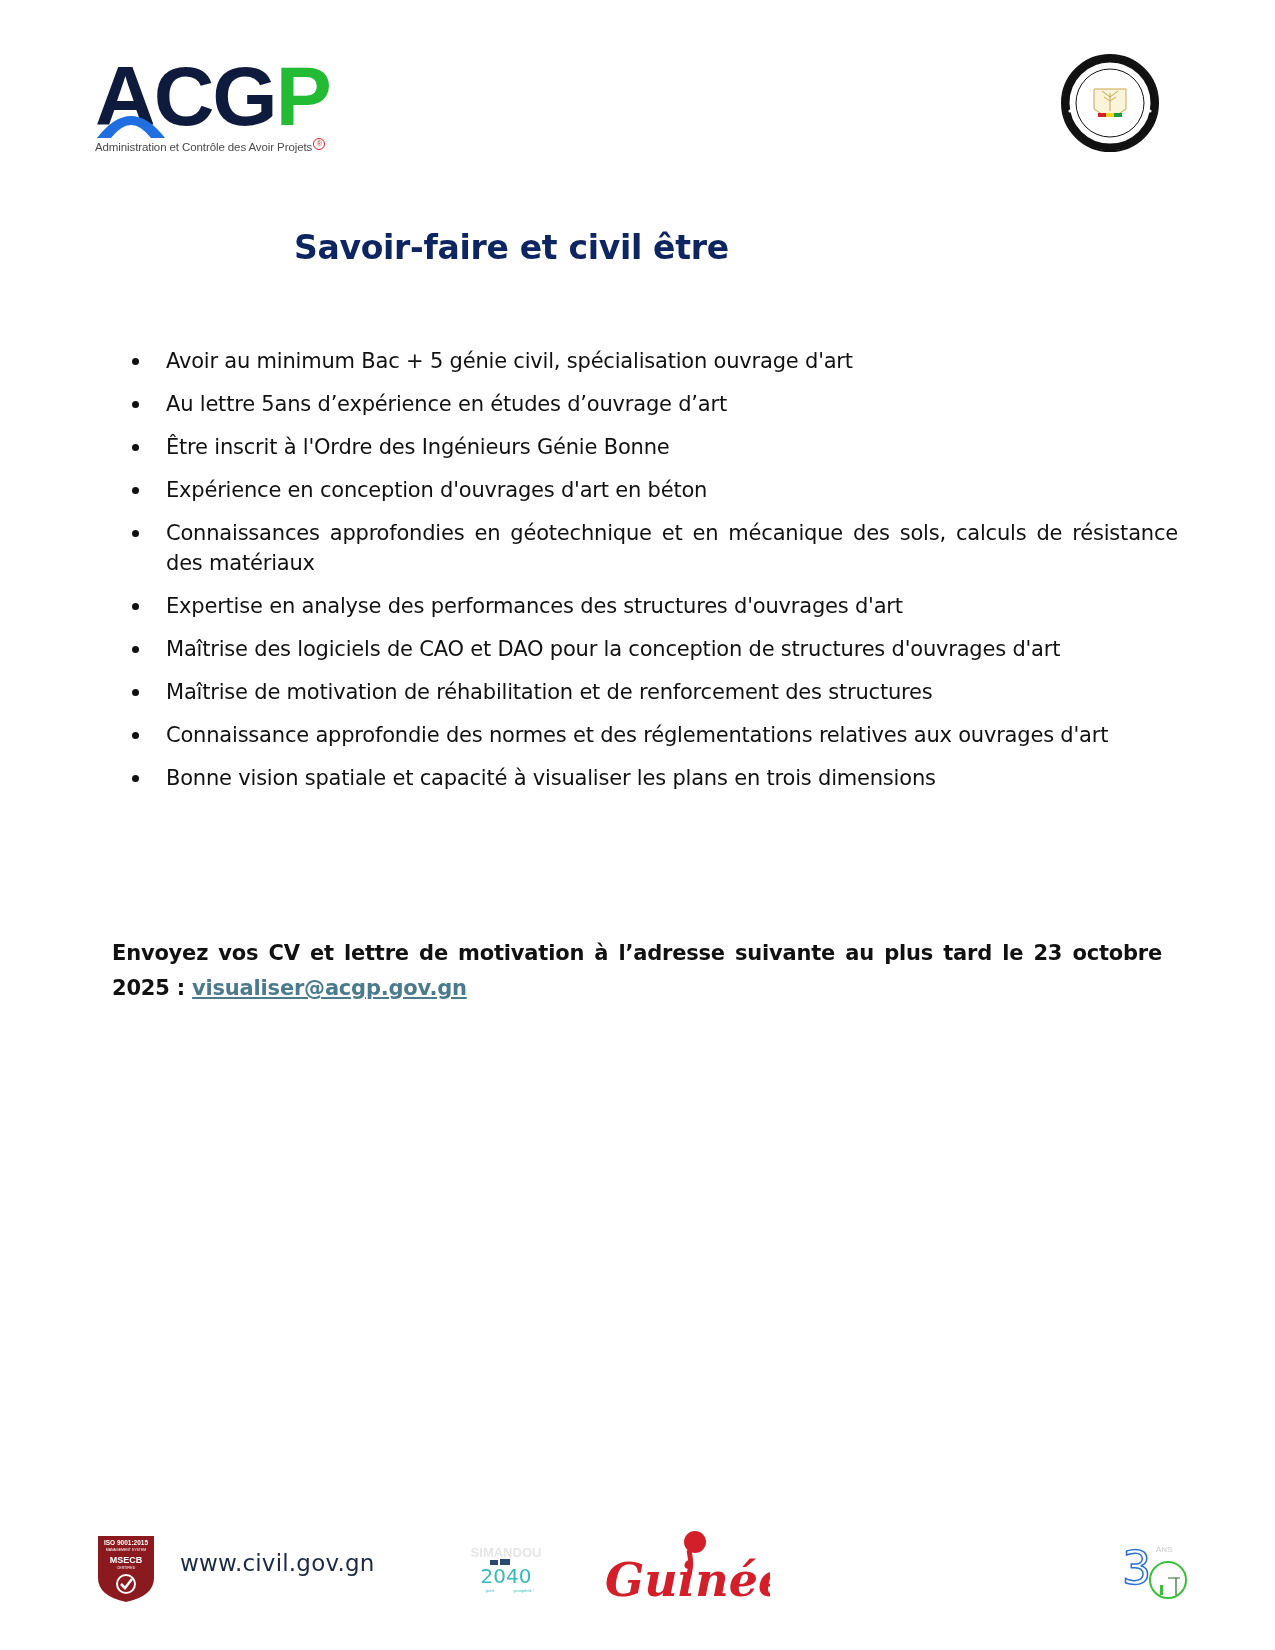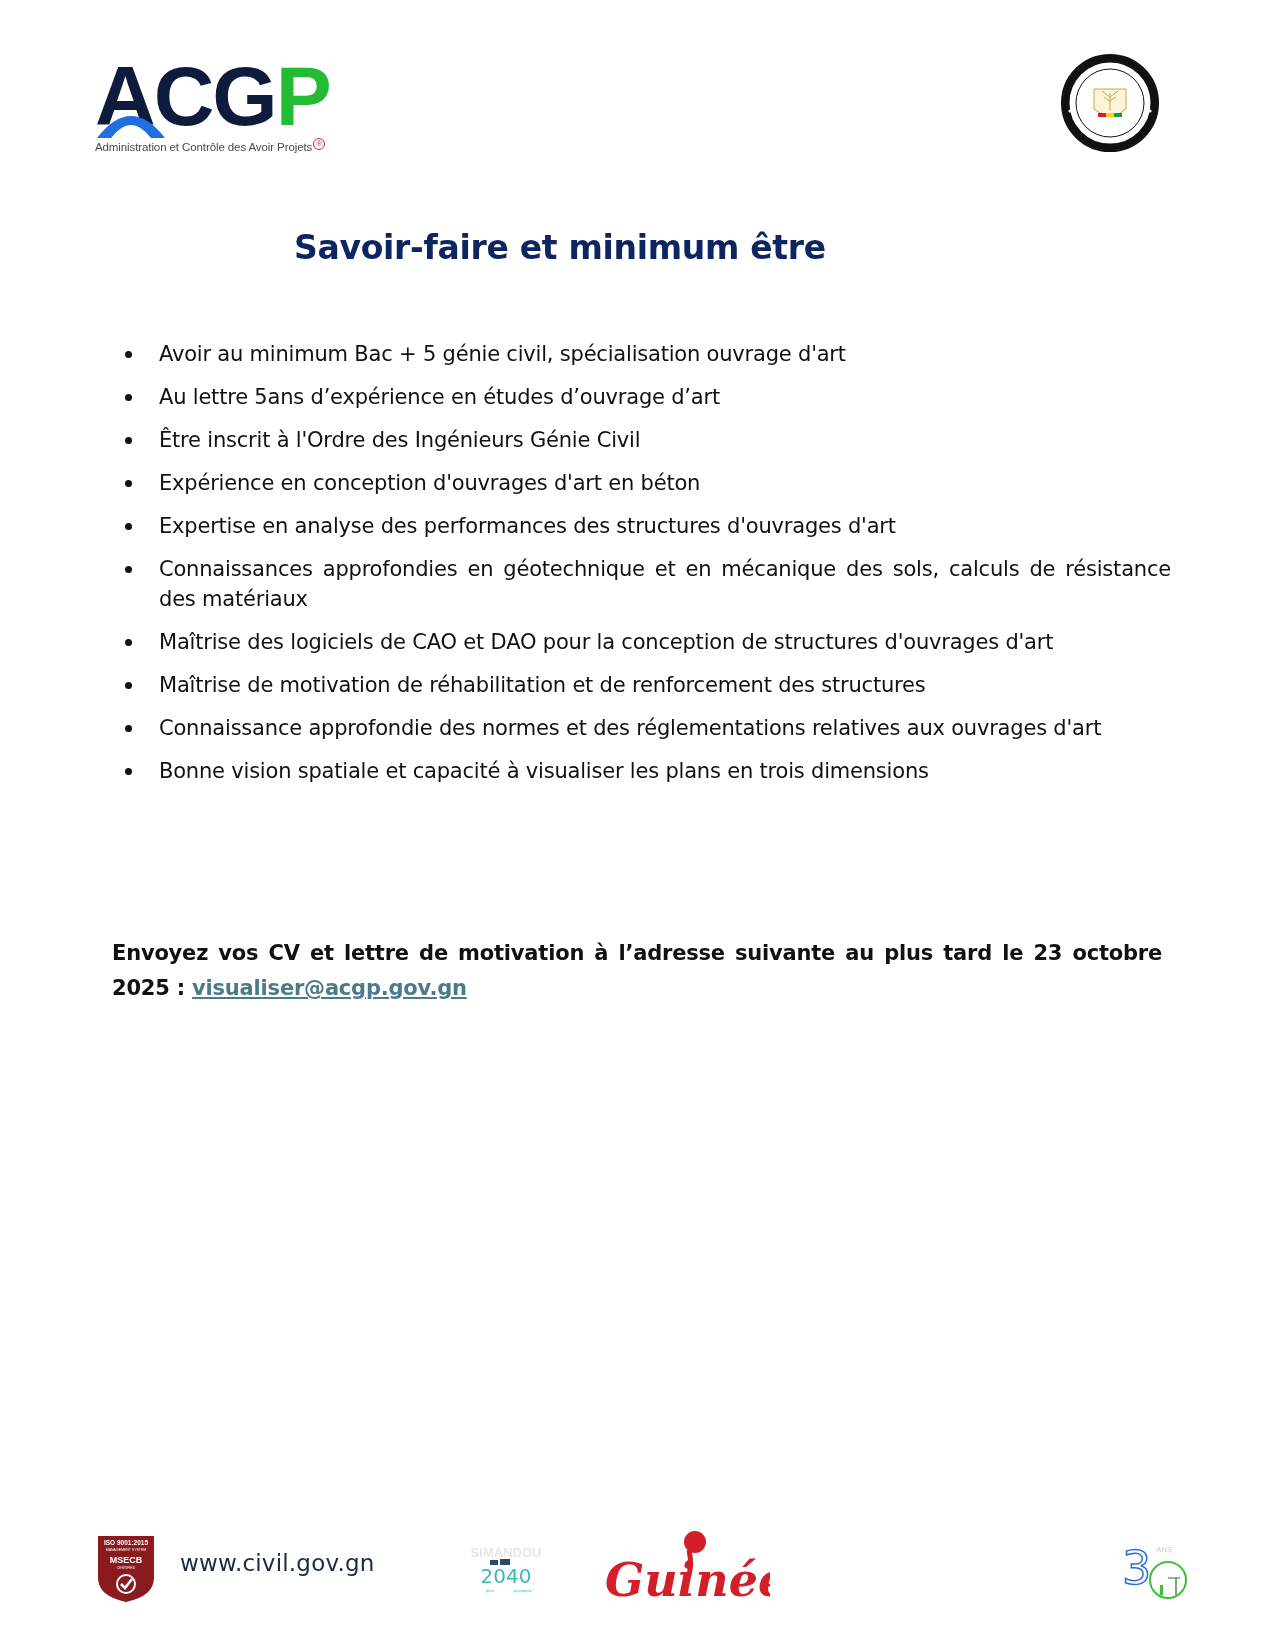--- a/index.html
+++ b/index.html
@@ -65,7 +65,7 @@
   </svg>
 </div>
 
-<div class="abs title">Savoir-faire et minimum être</div>
+<div class="abs title">Savoir-faire et civil être</div>
 
 <ul class="abs list">
   <li class="item"><span class="dot"></span><span>Avoir au minimum Bac + 5 génie civil, spécialisation ouvrage d'art</span></li>

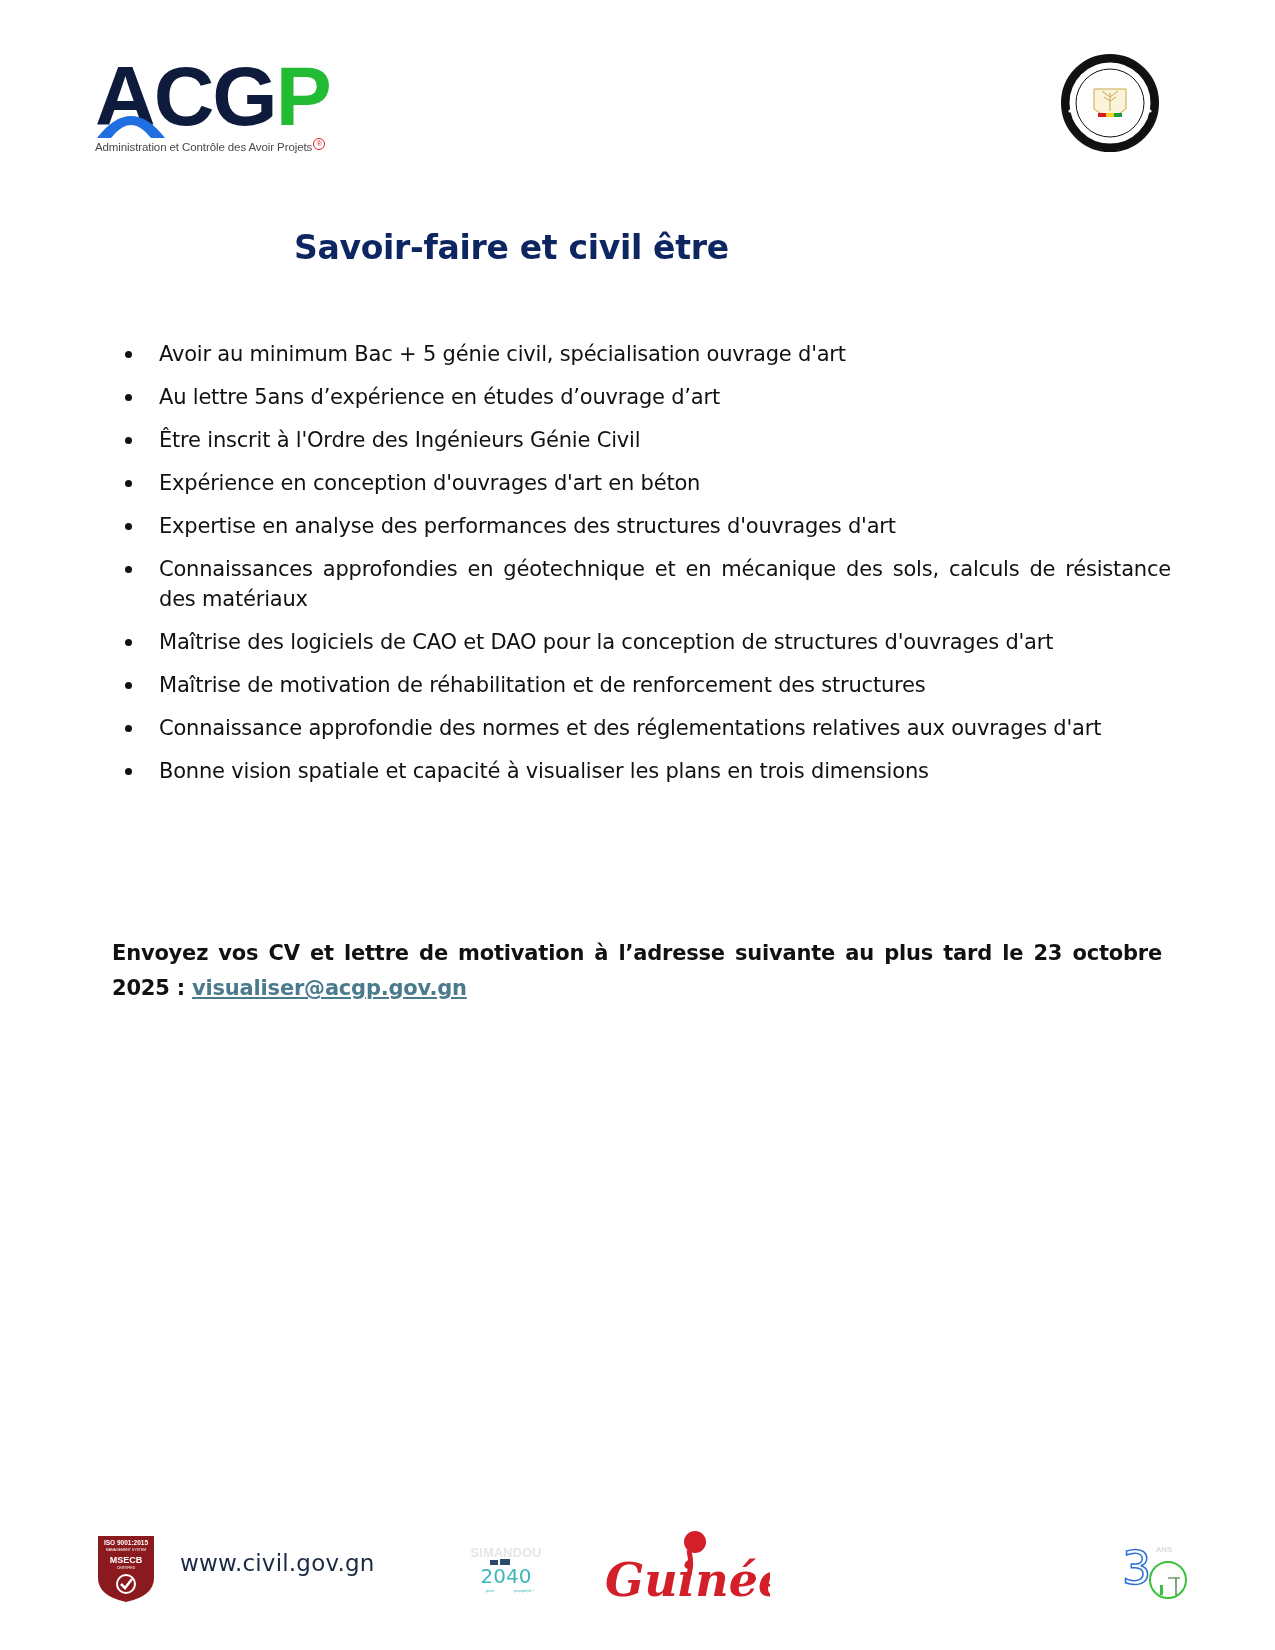--- a/index.html
+++ b/index.html
@@ -20,7 +20,7 @@
   .title { left: 294px; top: 228px; font-family: "DejaVu Sans", sans-serif; font-weight: 700; font-size: 33px; color: #0d2560; white-space: nowrap; letter-spacing: -0.3px; }
 
   
-  .list { left: 112px; top: 330px; width: 1050px; margin: 9px; padding: 0; list-style: none; }
+  .list { left: 112px; top: 330px; width: 1050px; margin: 16px; padding: 0; list-style: none; }
   .item { position: relative; padding-left: 38px; font-family: "DejaVu Sans", sans-serif; font-size: 21px; line-height: 30px; color: #111; text-align: justify; margin-bottom: 13px; letter-spacing: -0.2px; }
   .item .dot { position: absolute; left: 4px; top: 12px; width: 7px; height: 7px; background: #111; border-radius: 50%; }
 

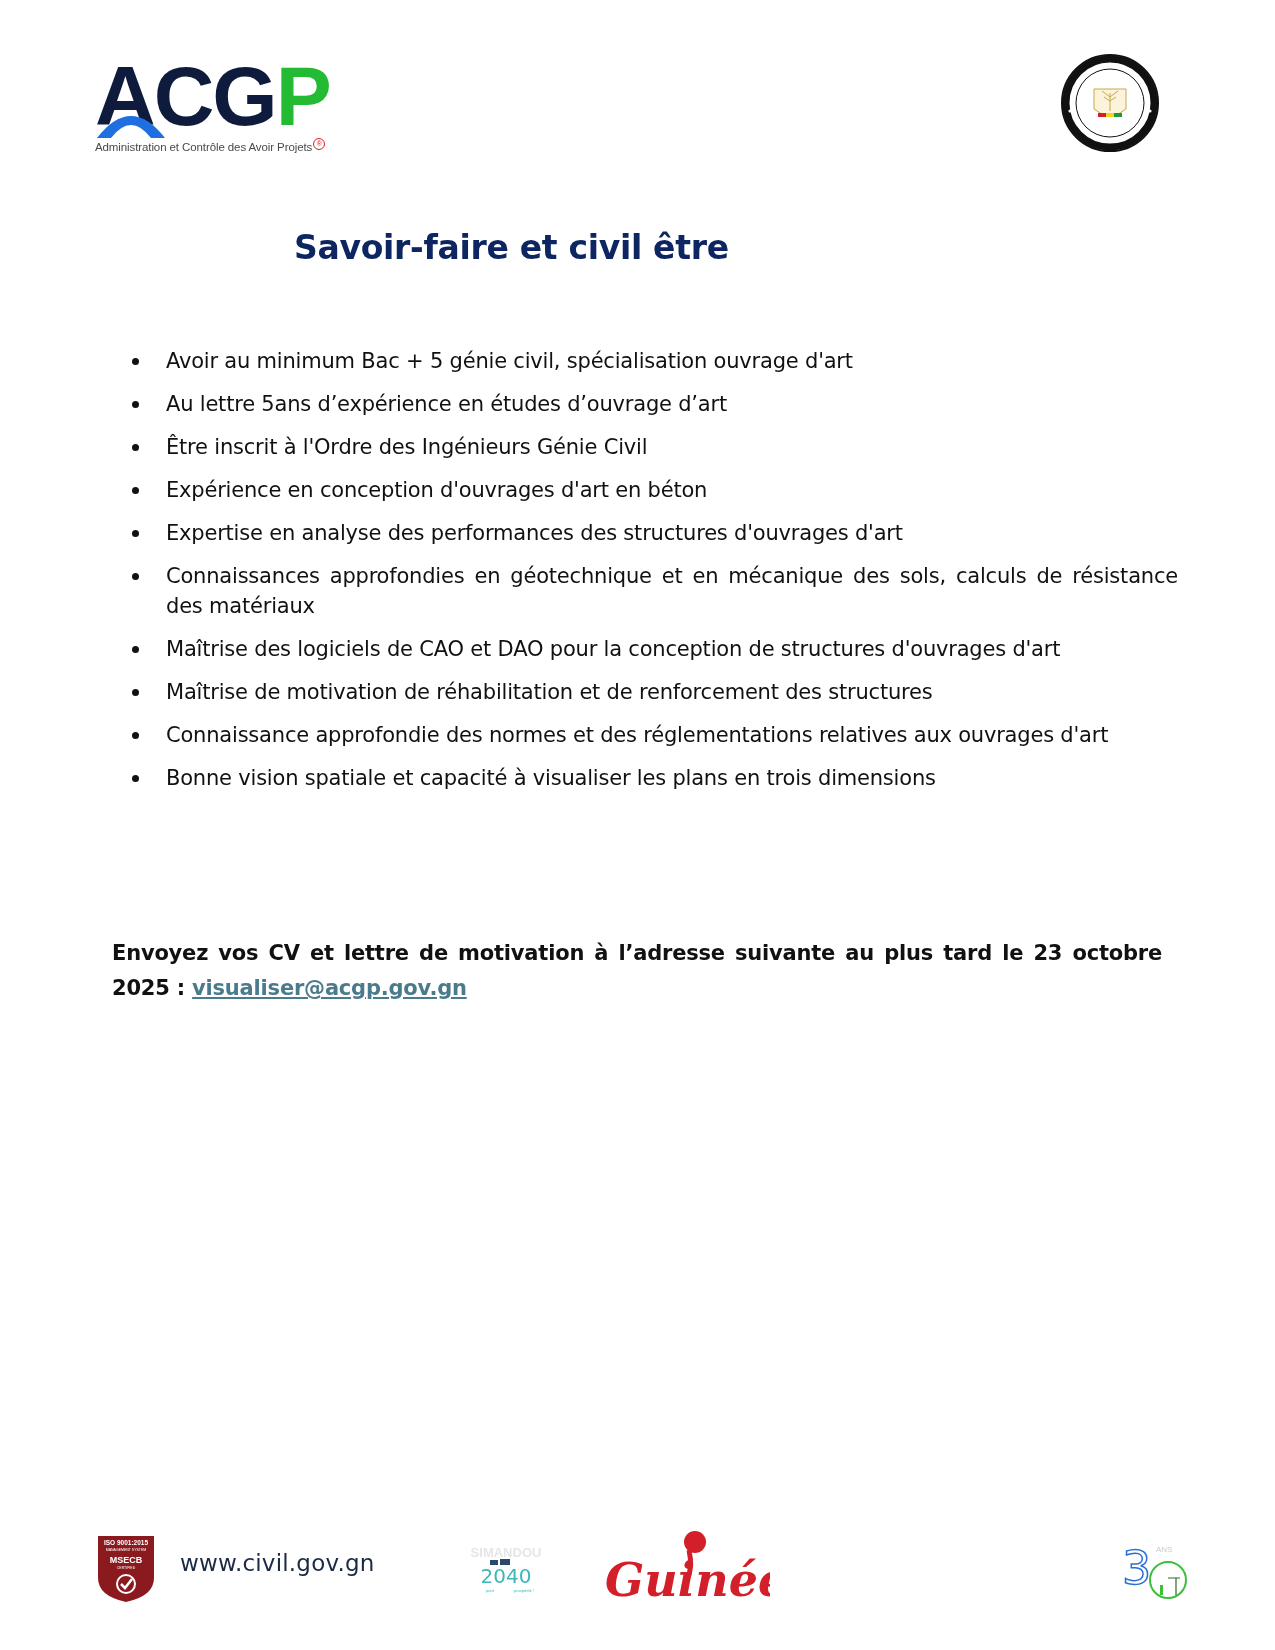--- a/index.html
+++ b/index.html
@@ -70,7 +70,7 @@
 <ul class="abs list">
   <li class="item"><span class="dot"></span><span>Avoir au minimum Bac + 5 génie civil, spécialisation ouvrage d'art</span></li>
   <li class="item"><span class="dot"></span><span>Au lettre 5ans d’expérience en études d’ouvrage d’art</span></li>
-  <li class="item"><span class="dot"></span><span>Être inscrit à l'Ordre des Ingénieurs Génie Civil</span></li>
+  <li class="item"><span class="dot"></span><span>Être inscrit à l'Ordre des Ingénieurs Génie Bonne</span></li>
   <li class="item"><span class="dot"></span><span>Expérience en conception d'ouvrages d'art en béton</span></li>
   <li class="item"><span class="dot"></span><span>Expertise en analyse des performances des structures d'ouvrages d'art</span></li>
   <li class="item"><span class="dot"></span><span>Connaissances approfondies en géotechnique et en mécanique des sols, calculs de résistance des matériaux</span></li>

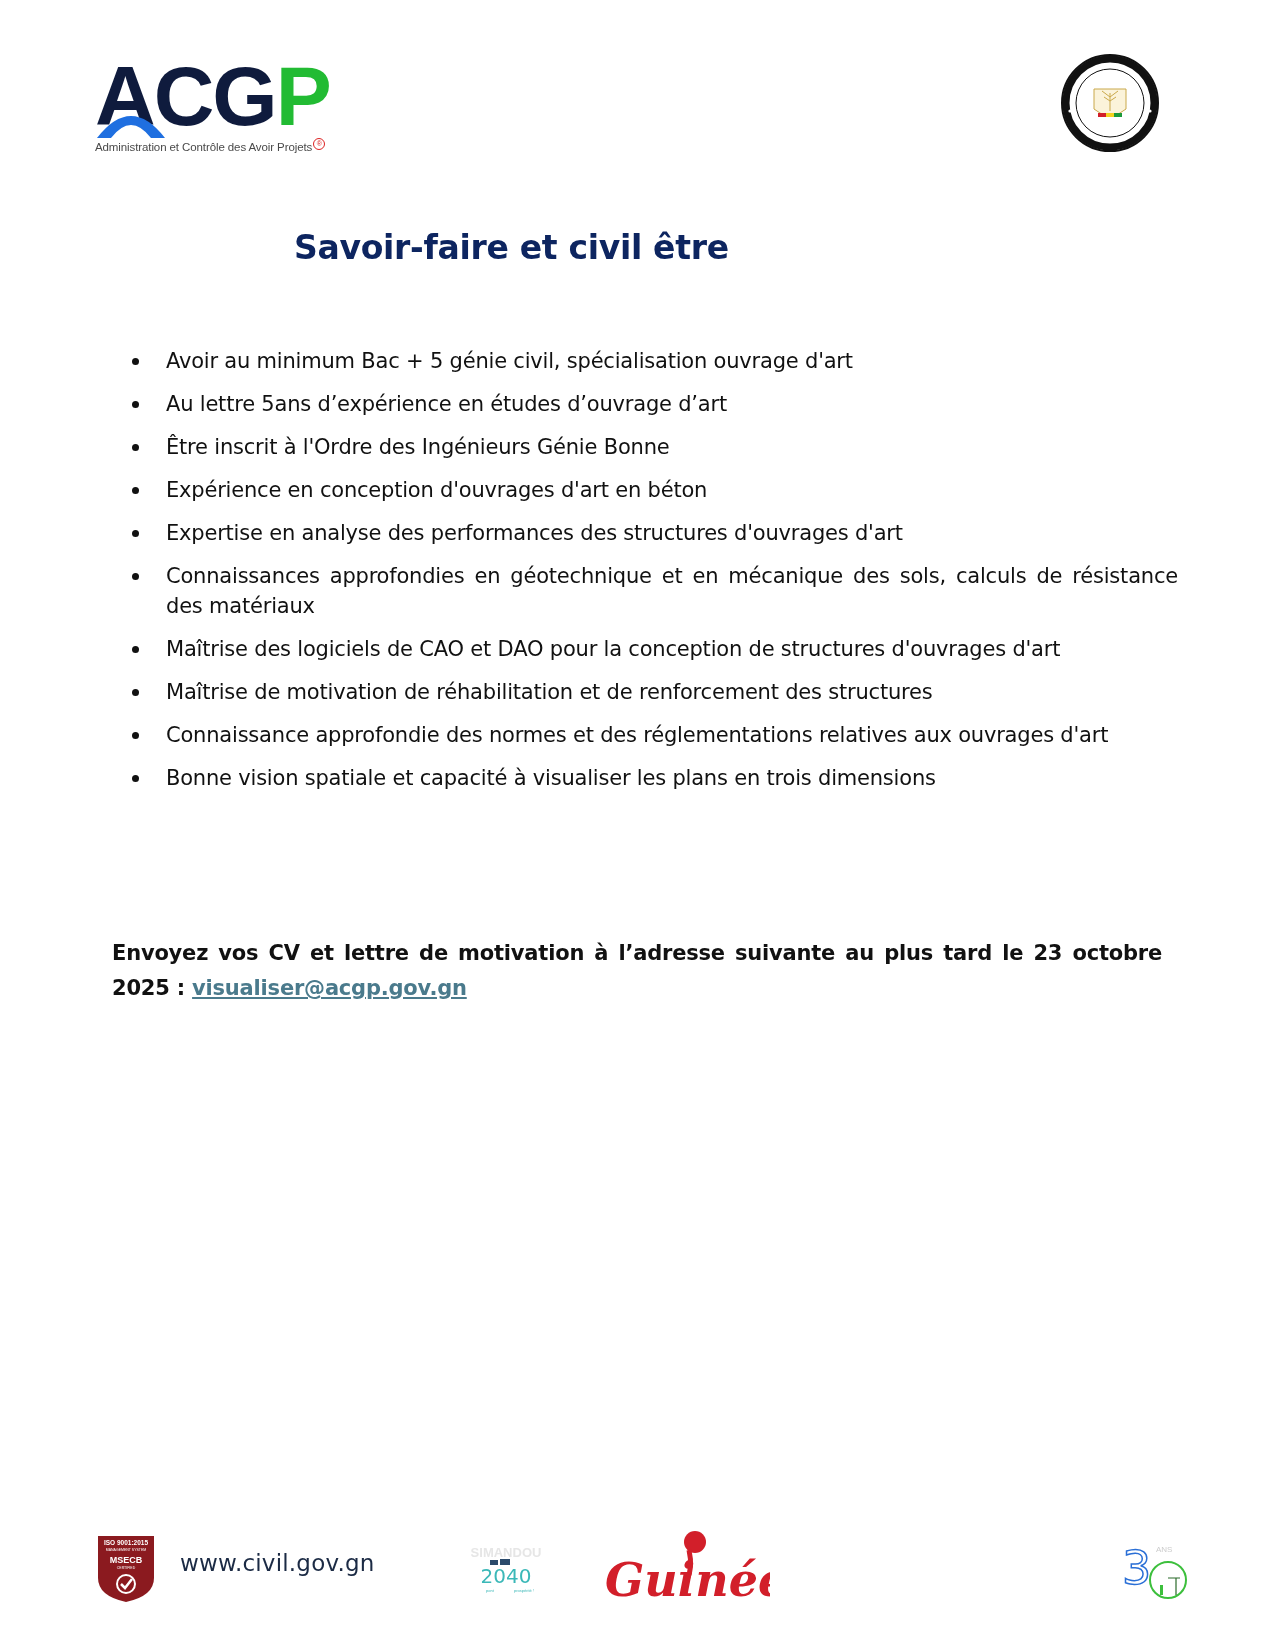--- a/index.html
+++ b/index.html
@@ -72,8 +72,8 @@
   <li class="item"><span class="dot"></span><span>Au lettre 5ans d’expérience en études d’ouvrage d’art</span></li>
   <li class="item"><span class="dot"></span><span>Être inscrit à l'Ordre des Ingénieurs Génie Bonne</span></li>
   <li class="item"><span class="dot"></span><span>Expérience en conception d'ouvrages d'art en béton</span></li>
+  <li class="item"><span class="dot"></span><span>Connaissances approfondies en géotechnique et en mécanique des sols, calculs de résistance des matériaux</span></li>
   <li class="item"><span class="dot"></span><span>Expertise en analyse des performances des structures d'ouvrages d'art</span></li>
-  <li class="item"><span class="dot"></span><span>Connaissances approfondies en géotechnique et en mécanique des sols, calculs de résistance des matériaux</span></li>
   <li class="item"><span class="dot"></span><span>Maîtrise des logiciels de CAO et DAO pour la conception de structures d'ouvrages d'art</span></li>
   <li class="item"><span class="dot"></span><span>Maîtrise de motivation de réhabilitation et de renforcement des structures</span></li>
   <li class="item"><span class="dot"></span><span>Connaissance approfondie des normes et des réglementations relatives aux ouvrages d'art</span></li>

